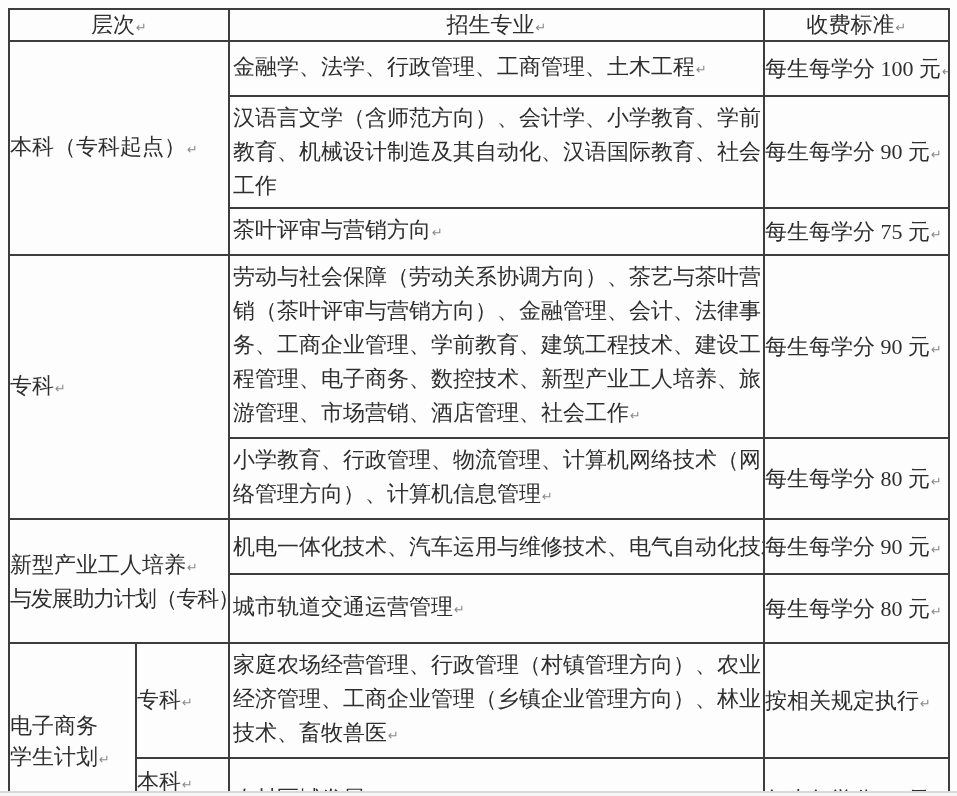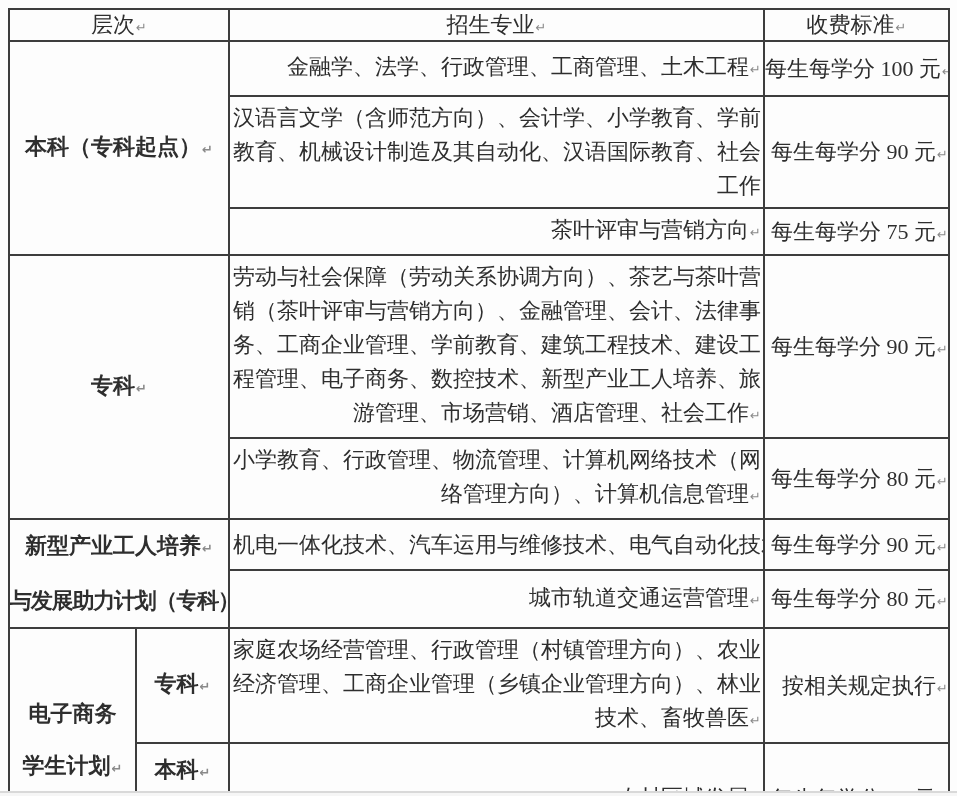--- a/index.html
+++ b/index.html
@@ -27,7 +27,7 @@
   .hd{text-align:center;}
   .lvl{text-align:center;line-height:52px;font-weight:bold;}
   .majors{
-    text-align:right;
+    text-align:left;
     padding:4px 2px 4px 3px;
     line-height:34px;
   }

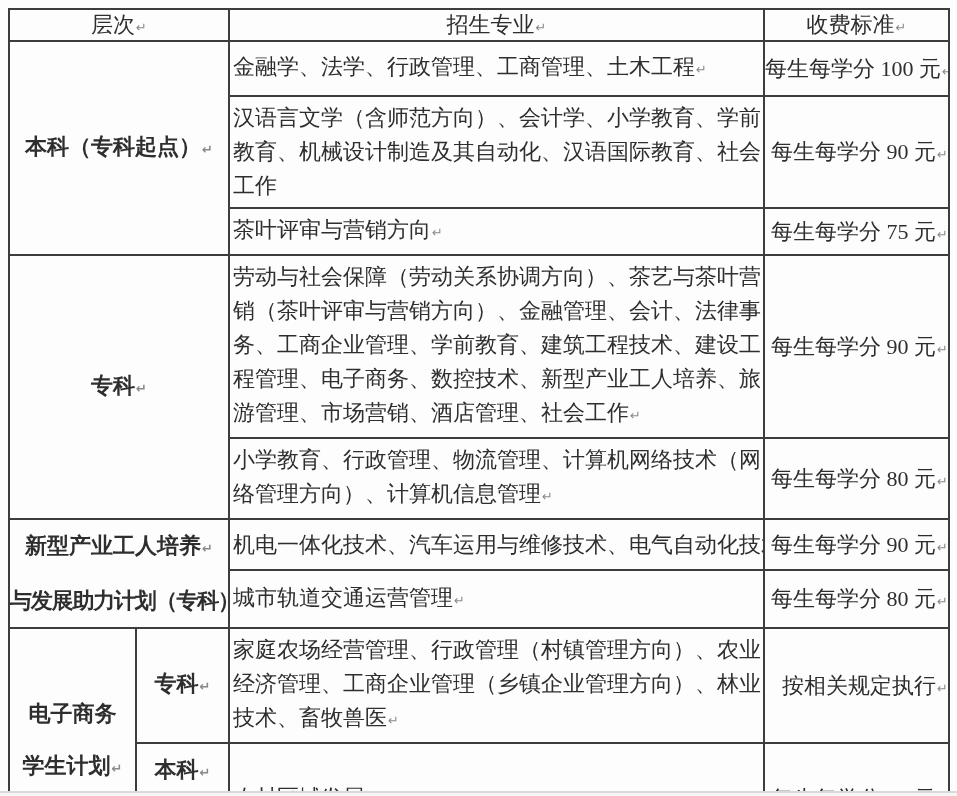--- a/index.html
+++ b/index.html
@@ -31,7 +31,7 @@
     padding:4px 2px 4px 3px;
     line-height:34px;
   }
-  .fee{text-align:right;white-space:nowrap;}
+  .fee{text-align:left;white-space:nowrap;}
   .nowrap{white-space:nowrap;}
   .tight{white-space:nowrap;letter-spacing:-1.2px;}
   .mark{

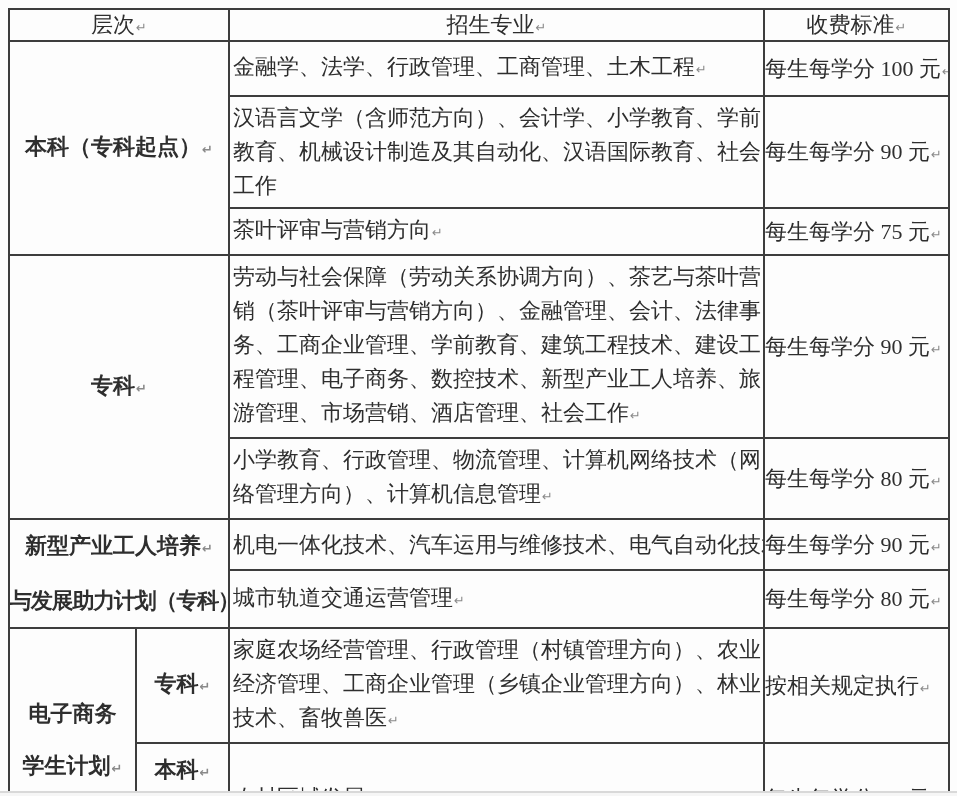--- a/index.html
+++ b/index.html
@@ -25,7 +25,7 @@
     overflow:hidden;
   }
   .hd{text-align:center;}
-  .lvl{text-align:center;line-height:52px;font-weight:bold;}
+  .lvl{text-align:left;line-height:31px;}
   .majors{
     text-align:left;
     padding:4px 2px 4px 3px;

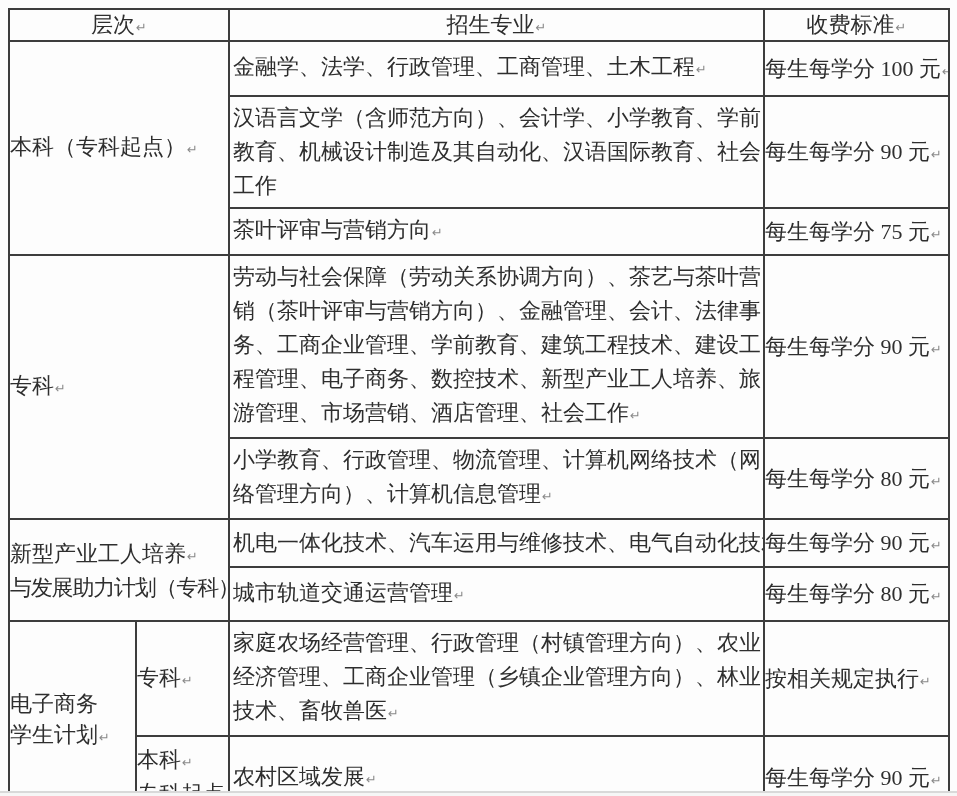--- a/index.html
+++ b/index.html
@@ -124,7 +124,7 @@
       </td>
     </tr>
 
-    <tr style="height:48px">
+    <tr style="height:55px">
       <td class="lvl" colspan="2" rowspan="2">
         <div><span>新型产业工人培养</span><span class="mark">↵</span></div>
         <div class="tight">与发展助力计划（专科）</div>

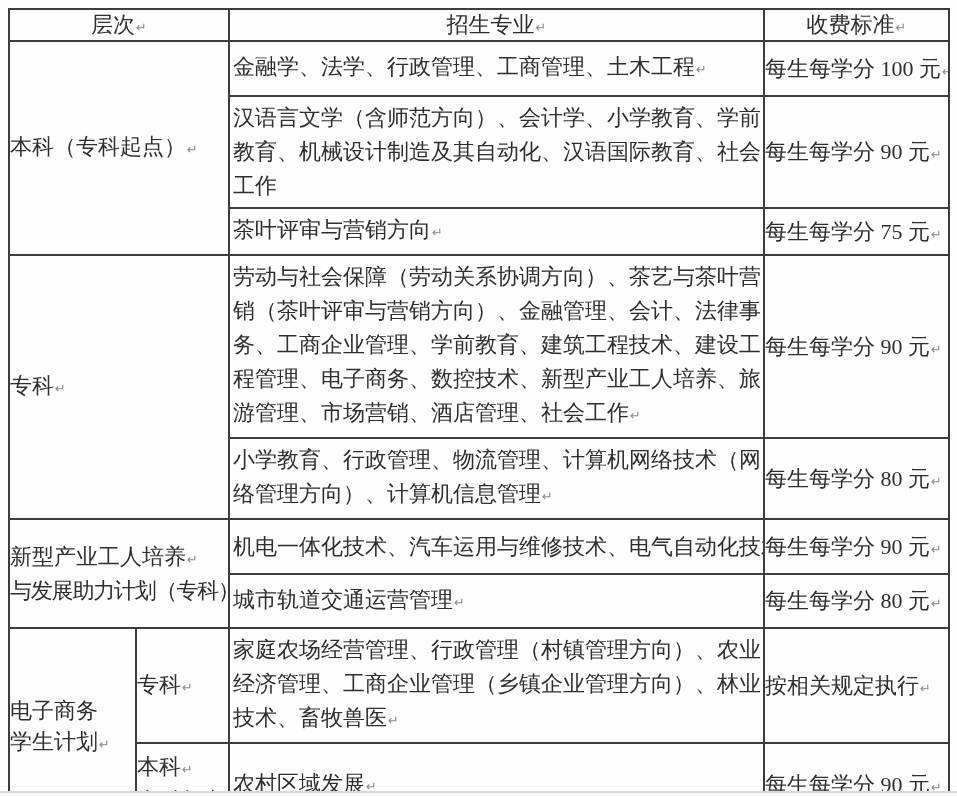--- a/index.html
+++ b/index.html
@@ -136,7 +136,7 @@
         <span>每生每学分 90 元</span><span class="mark">↵</span>
       </td>
     </tr>
-    <tr style="height:54px">
+    <tr style="height:69px">
       <td class="majors">
         <span>城市轨道交通运营管理</span><span class="mark">↵</span>
       </td>

